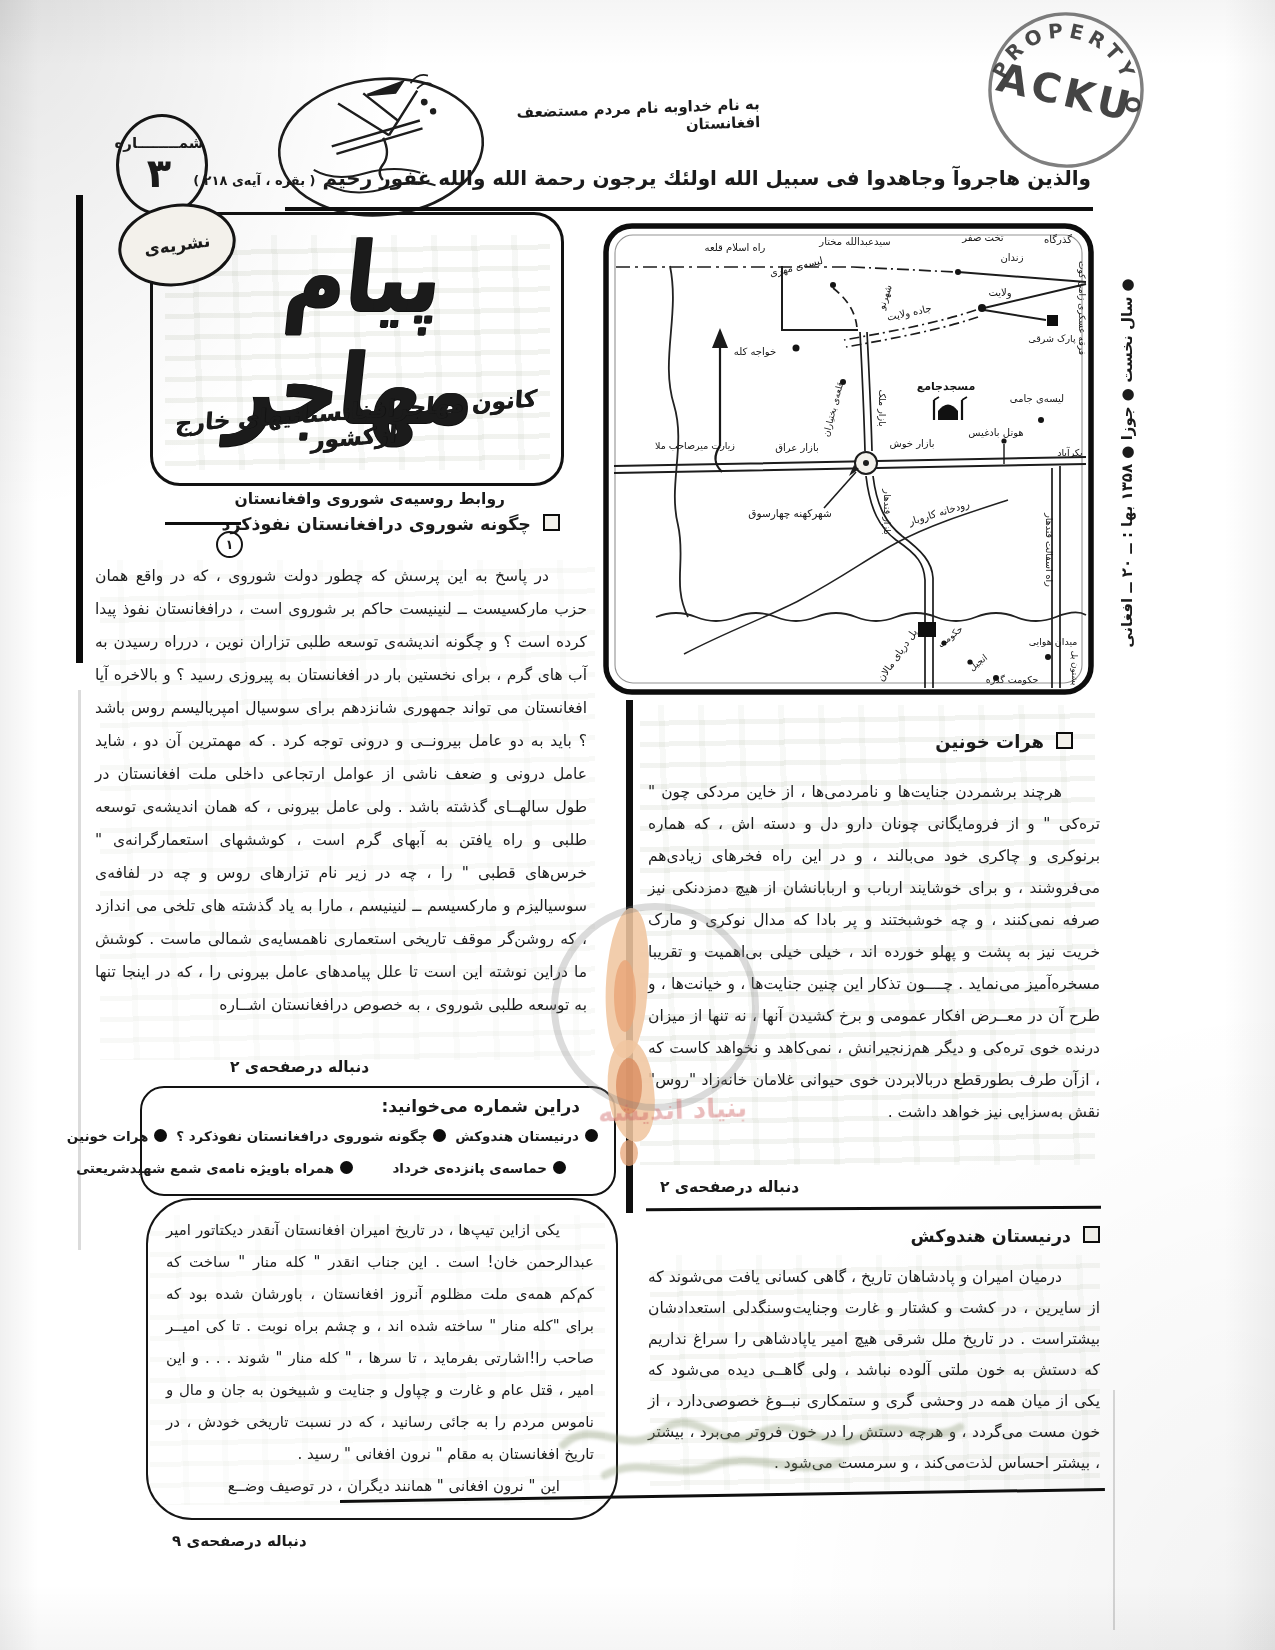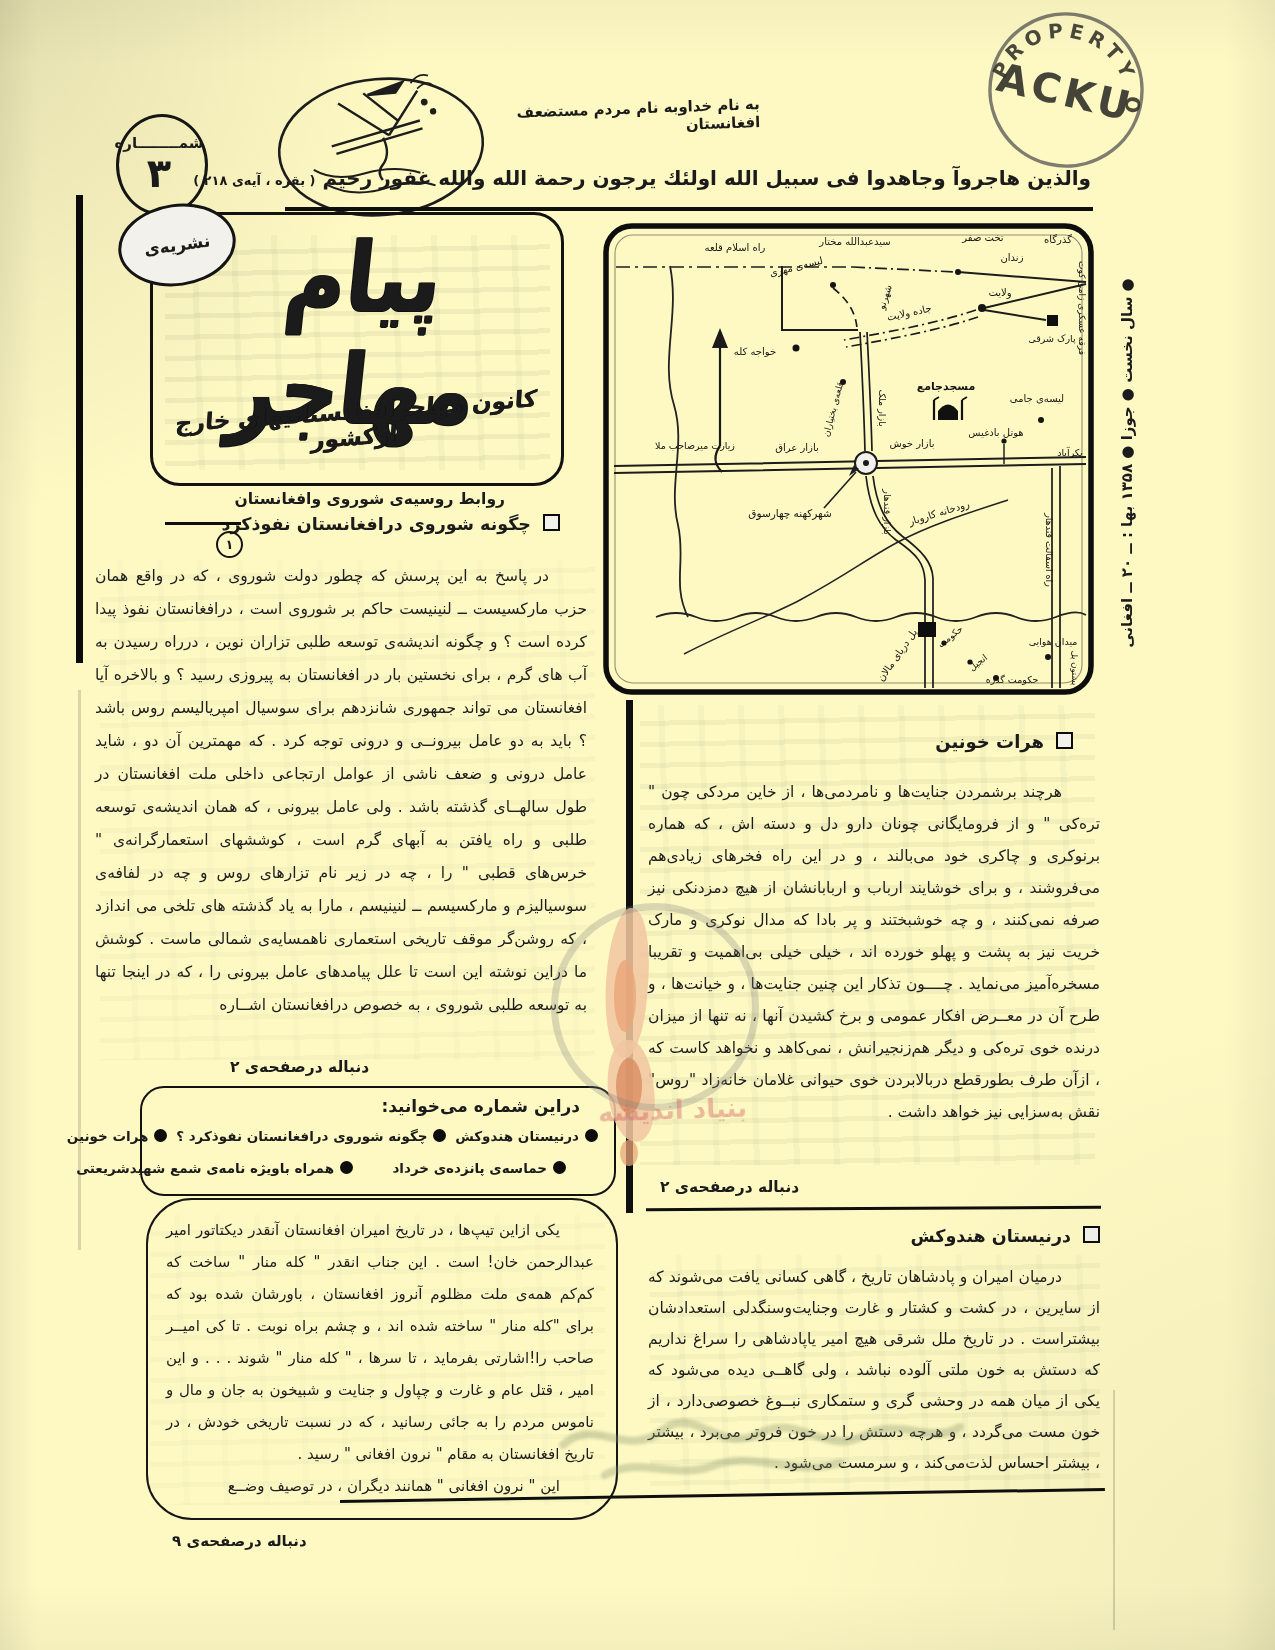--- a/index.html
+++ b/index.html
@@ -4,7 +4,7 @@
 <style>
   html,body{margin:0;padding:0;background:#94928d;}
   #page{position:relative;width:1275px;height:1650px;margin:0 auto;overflow:hidden;
-        background:#fef9c3;color:#1b1b1b;font-family:"DejaVu Sans",sans-serif;}
+        background:#ffffff;color:#1b1b1b;font-family:"DejaVu Sans",sans-serif;}
   #page::after{content:"";position:absolute;inset:0;pointer-events:none;
         background:radial-gradient(ellipse at 0% 0%, rgba(0,0,0,.10), transparent 22%),
                    radial-gradient(ellipse at 100% 100%, rgba(0,0,0,.05), transparent 28%),

